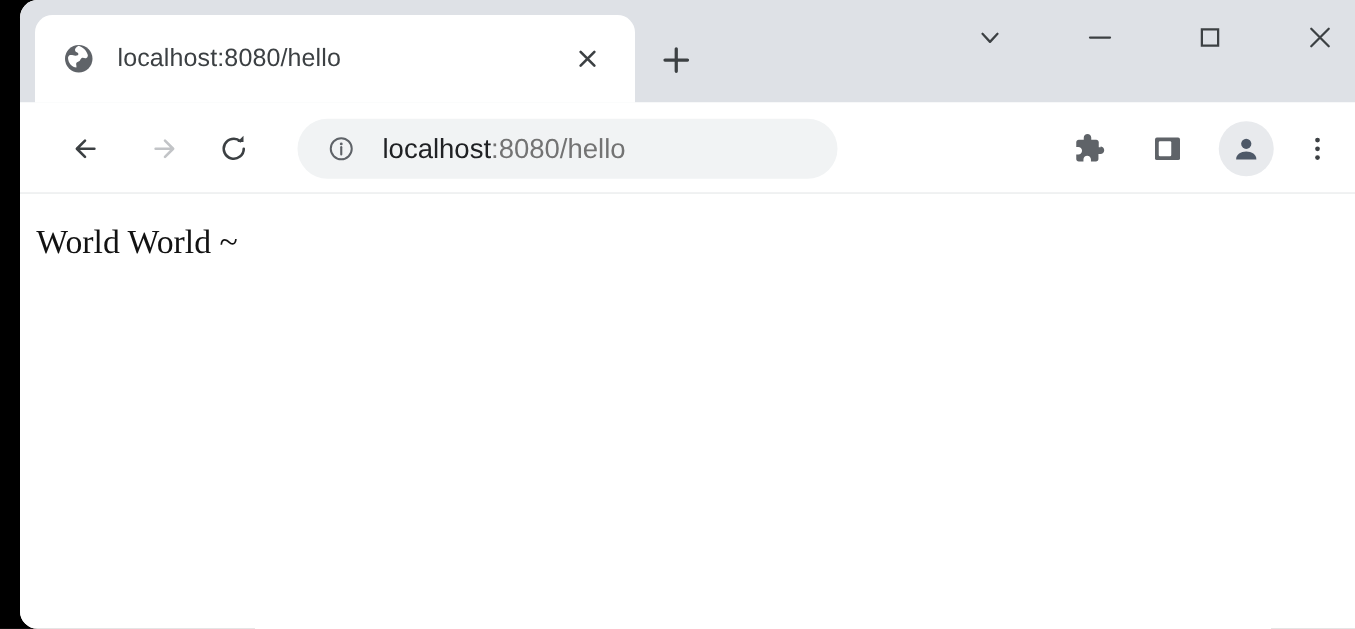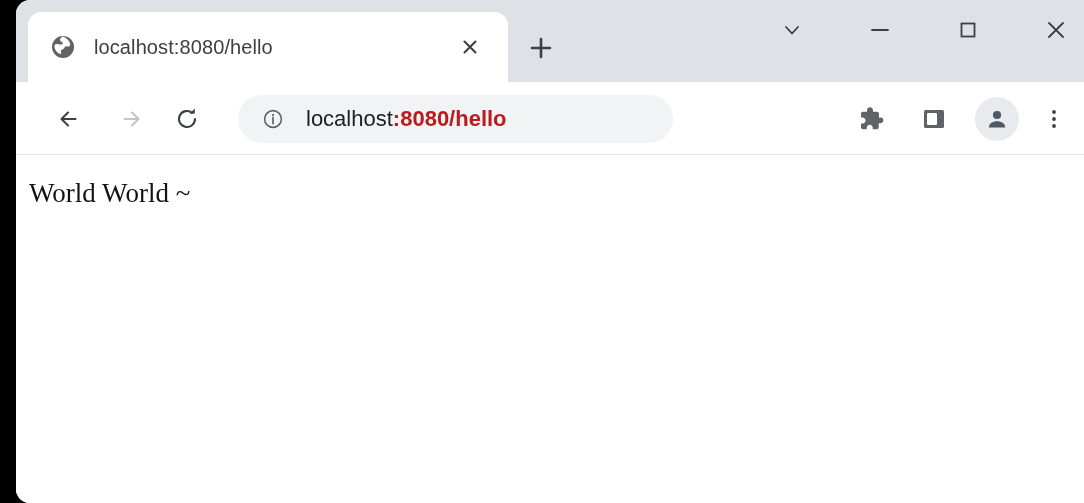--- a/index.html
+++ b/index.html
@@ -157,7 +157,7 @@
     white-space: nowrap;
     overflow: hidden;
   }
-  .omnibox-url .url-dim { color: #b91c1c; font-weight: bold; }
+  .omnibox-url .url-dim { color: #737373; }
 
   .toolbar-spacer { flex: 1 1 auto; }
 

